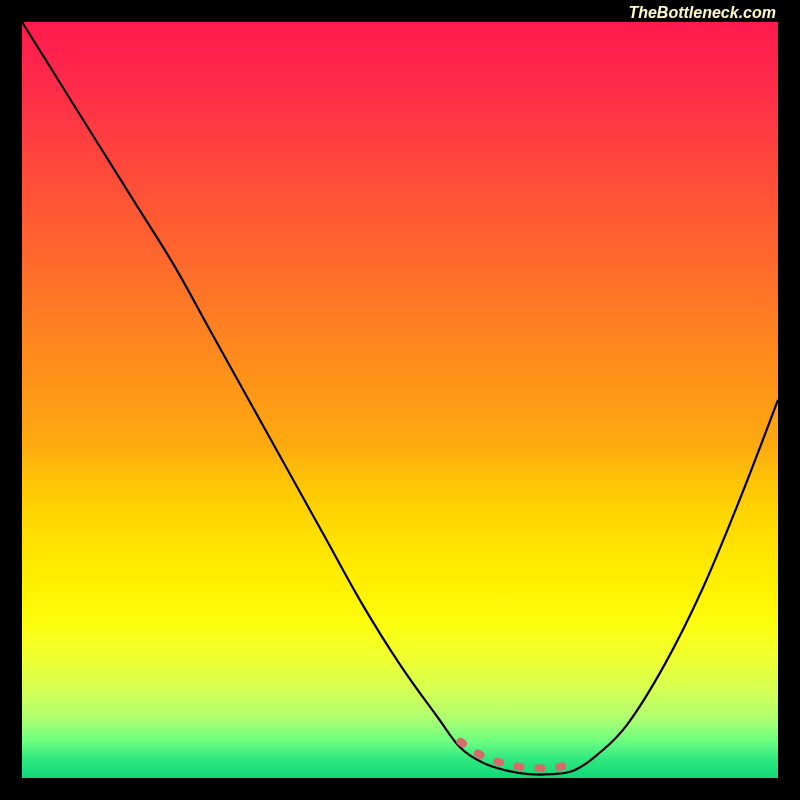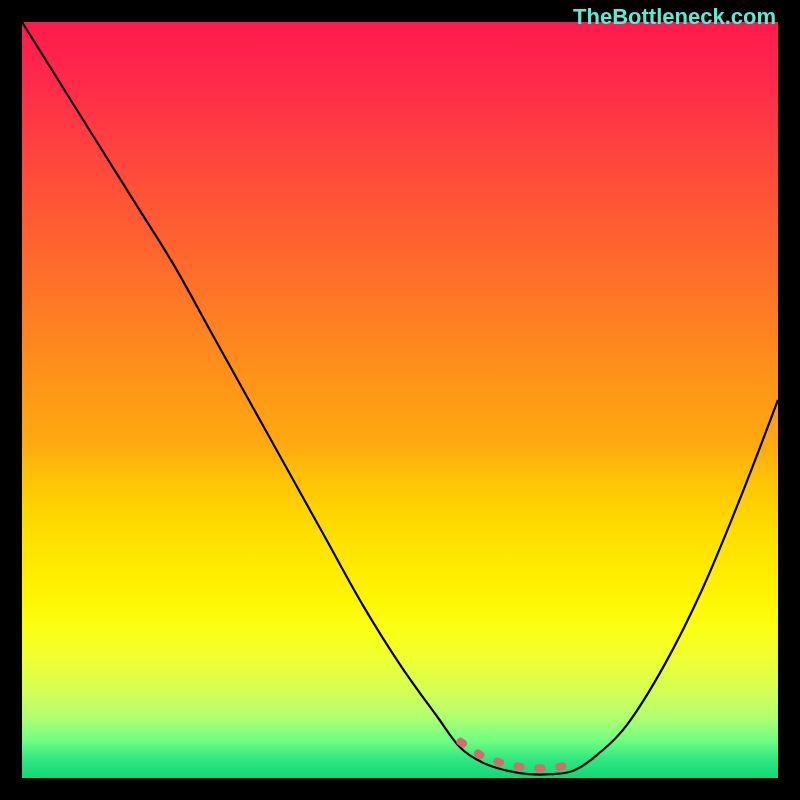--- a/index.html
+++ b/index.html
@@ -8,10 +8,11 @@
     position: absolute;
     top: 4px;
     right: 24px;
-    color: #5eead4;
-    font-size: 22px;
+    color: #fef9c3;
+    font-size: 16px;
     font-weight: bold;
     z-index: 10;
+    font-style: italic;
   }
   .plot-area {
     position: absolute;

